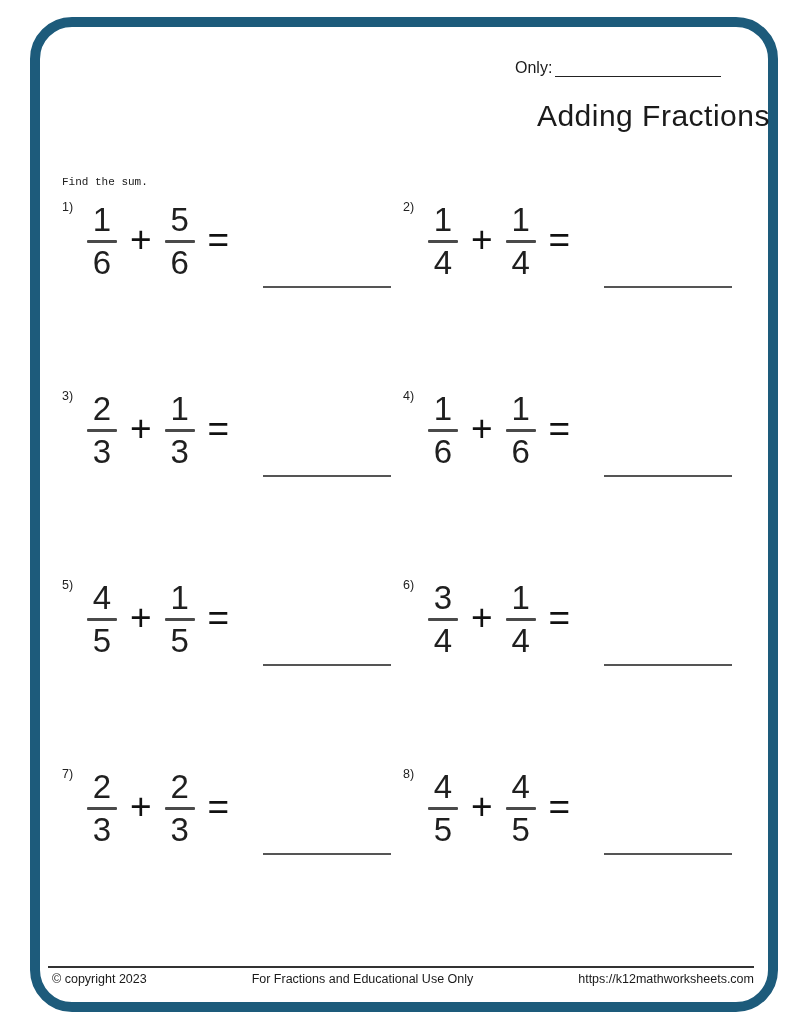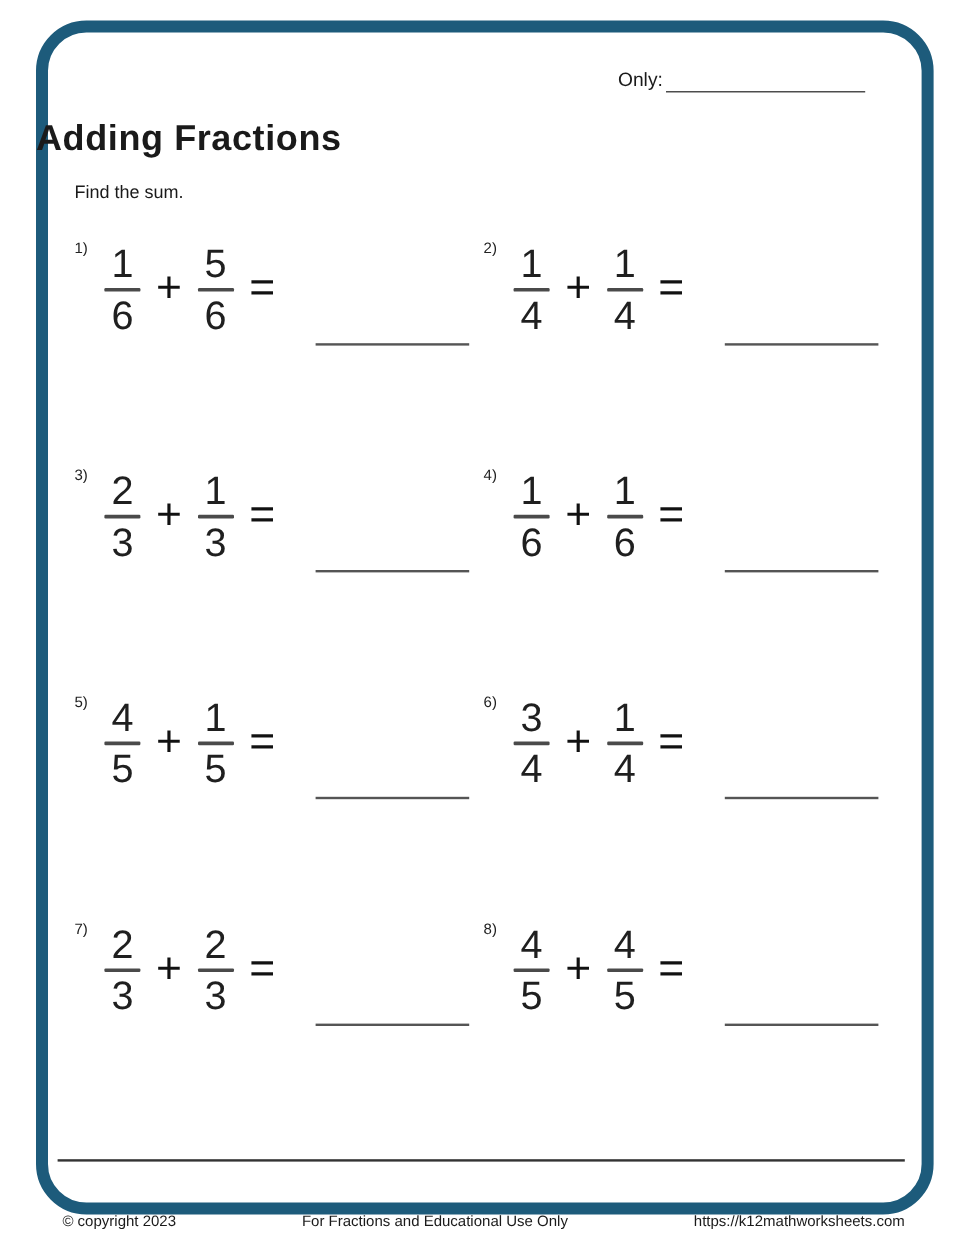--- a/index.html
+++ b/index.html
@@ -35,9 +35,9 @@
   .title {
     position: absolute;
     left: 30px; right: 30px; top: 99px;
-    text-align: left;
+    text-align: right;
     font-size: 30px;
-    font-weight: bold;
+    font-weight: normal;
     letter-spacing: 0.5px;
   }
   .instruction {

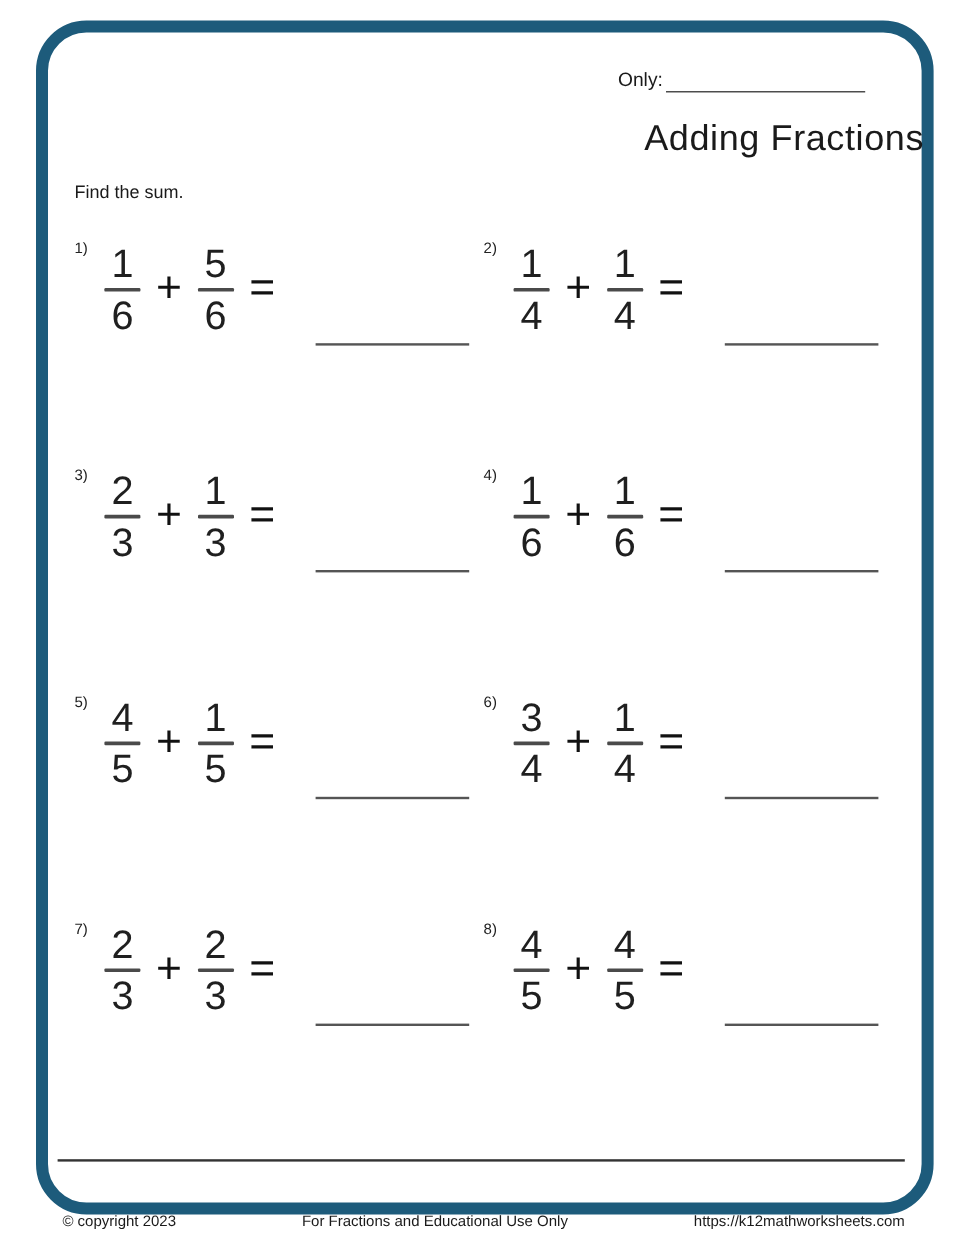--- a/index.html
+++ b/index.html
@@ -42,8 +42,9 @@
   }
   .instruction {
     position: absolute;
-    left: 62px; top: 152px;
-    font-size: 15px;
+    left: 62px; top: 176px;
+    font-size: 11px;
+    font-family: Liberation Mono, monospace;
   }
   .problems {
     position: absolute;

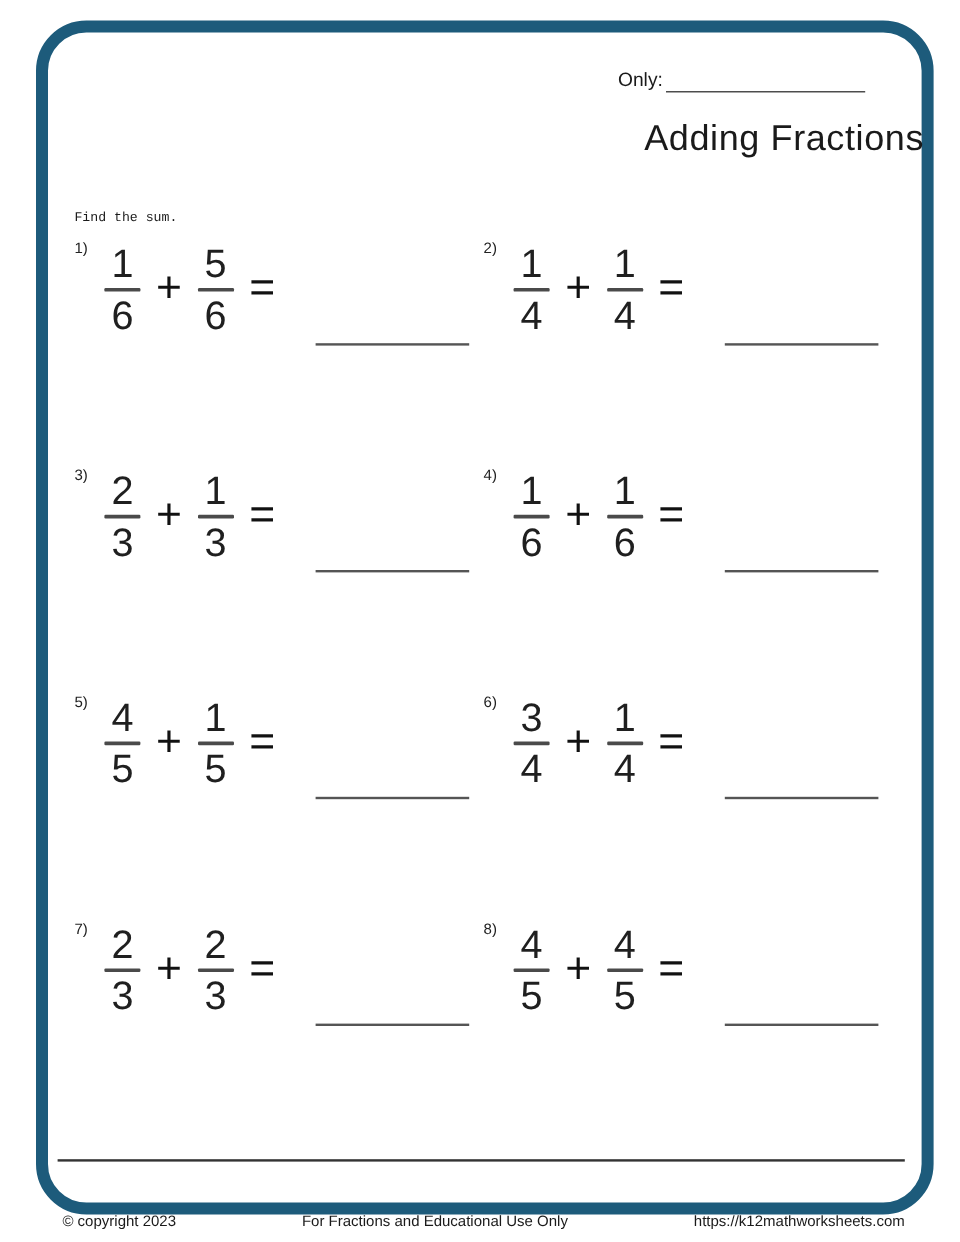--- a/index.html
+++ b/index.html
@@ -117,7 +117,6 @@
     align-items: baseline;
     font-size: 12.5px;
     color: #1a1a1a;
-    margin-top: 39px;
   }
 </style>
 </head>

